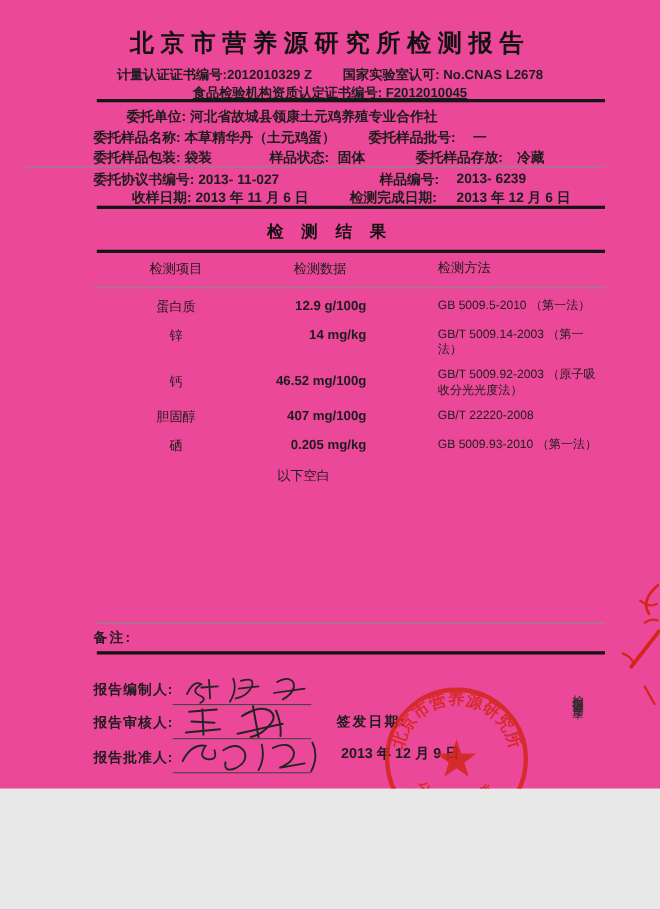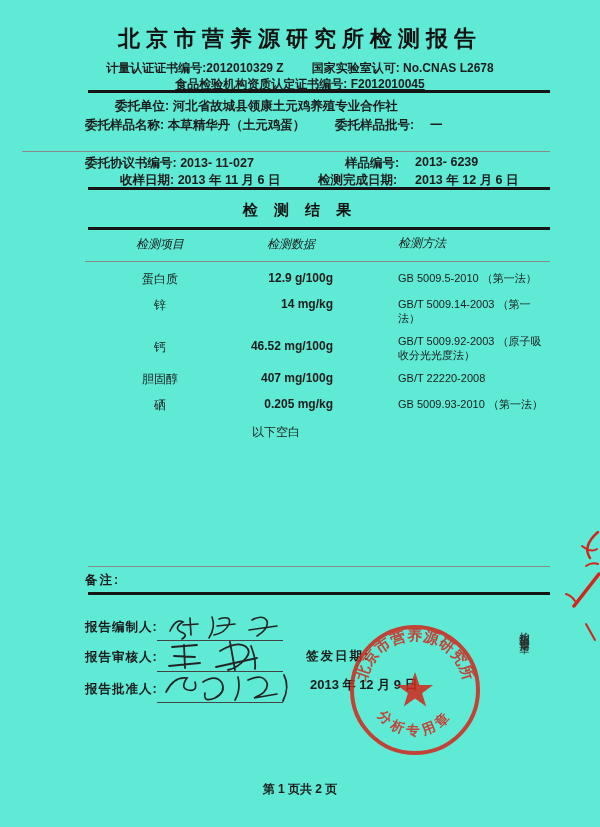--- a/index.html
+++ b/index.html
@@ -3,7 +3,7 @@
 <meta charset="utf-8">
 <style>
   html,body{margin:0;padding:0;background:#e8e8e8;}
-  .page{position:relative;width:600px;height:827px;margin:0 auto;background:#5eead4;
+  .page{position:relative;width:600px;height:717px;margin:0 auto;background:#ec4899;
         font-family:"Liberation Sans","DejaVu Sans",sans-serif;color:#1c1c1c;overflow:hidden;}
   .abs{position:absolute;}
   .title{top:24px;left:0;width:600px;text-align:center;font-size:22px;font-weight:bold;

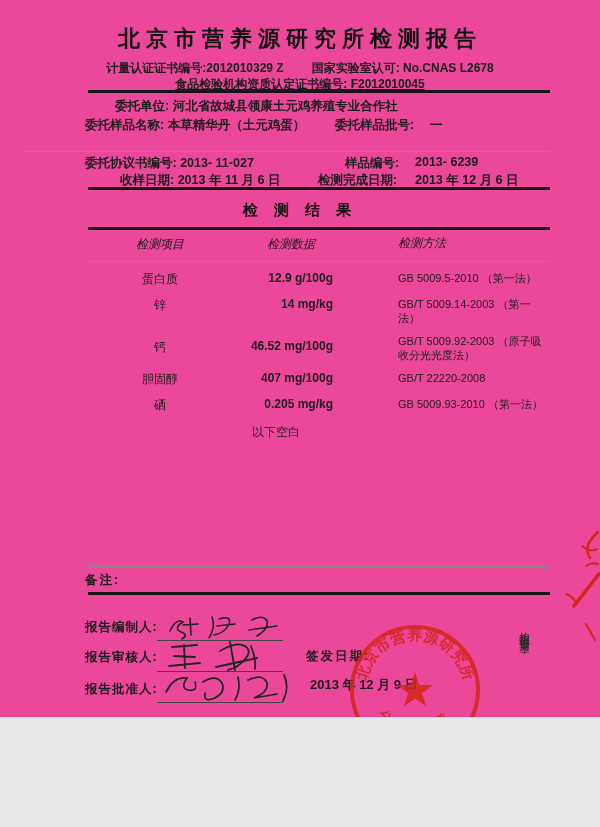--- a/index.html
+++ b/index.html
@@ -56,6 +56,14 @@
     <span class="val">本草精华丹（土元鸡蛋）</span>
     <span class="abs" style="left:250px;">委托样品批号:</span>
     <span class="abs val" style="left:345px;">一</span>
+  </div>
+  <div class="abs info" style="top:135px;">
+    <span class="lbl">委托样品包装:</span>
+    <span class="val">袋装</span>
+    <span class="abs" style="left:160px;">样品状态:</span>
+    <span class="abs val" style="left:222px;">固体</span>
+    <span class="abs" style="left:293px;">委托样品存放:</span>
+    <span class="abs val" style="left:385px;">冷藏</span>
   </div>
   <div class="hr-thin" style="top:151px;left:22px;"></div>
   <div class="abs info" style="top:155px;">

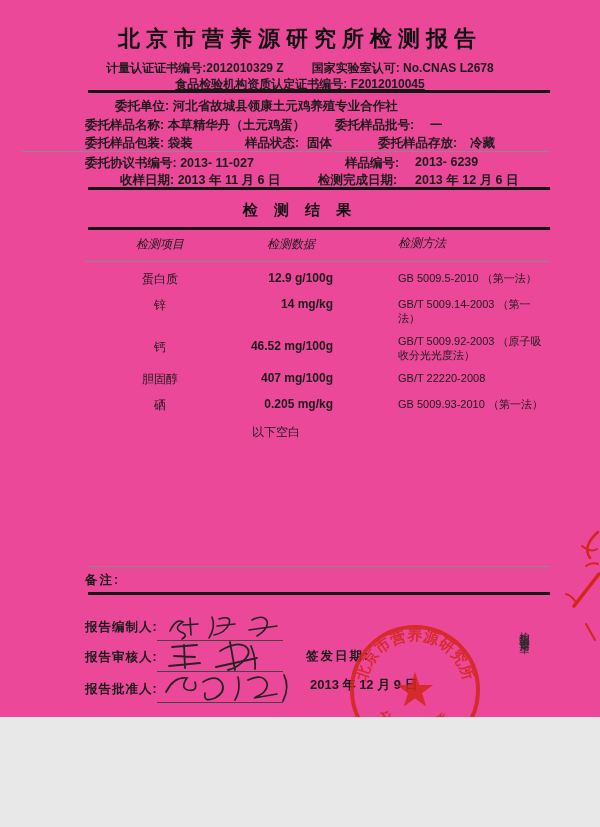--- a/index.html
+++ b/index.html
@@ -20,7 +20,7 @@
               letter-spacing:6px;color:#111;}
   .tbl{position:absolute;left:85px;top:232px;width:465px;}
   .trow{display:grid;grid-template-columns:150px 112px auto;align-items:start;}
-  .thead{font-size:12px;font-weight:normal;padding:4px 0 8px 0;font-style:italic;}
+  .thead{font-size:12px;font-weight:normal;padding:4px 0 8px 0;}
   .c-item{text-align:center;font-size:12px;}
   .c-val{text-align:right;padding-right:14px;font-size:12px;font-weight:bold;white-space:nowrap;}
   .c-meth{padding-left:51px;font-size:11px;line-height:14px;max-width:155px;}

